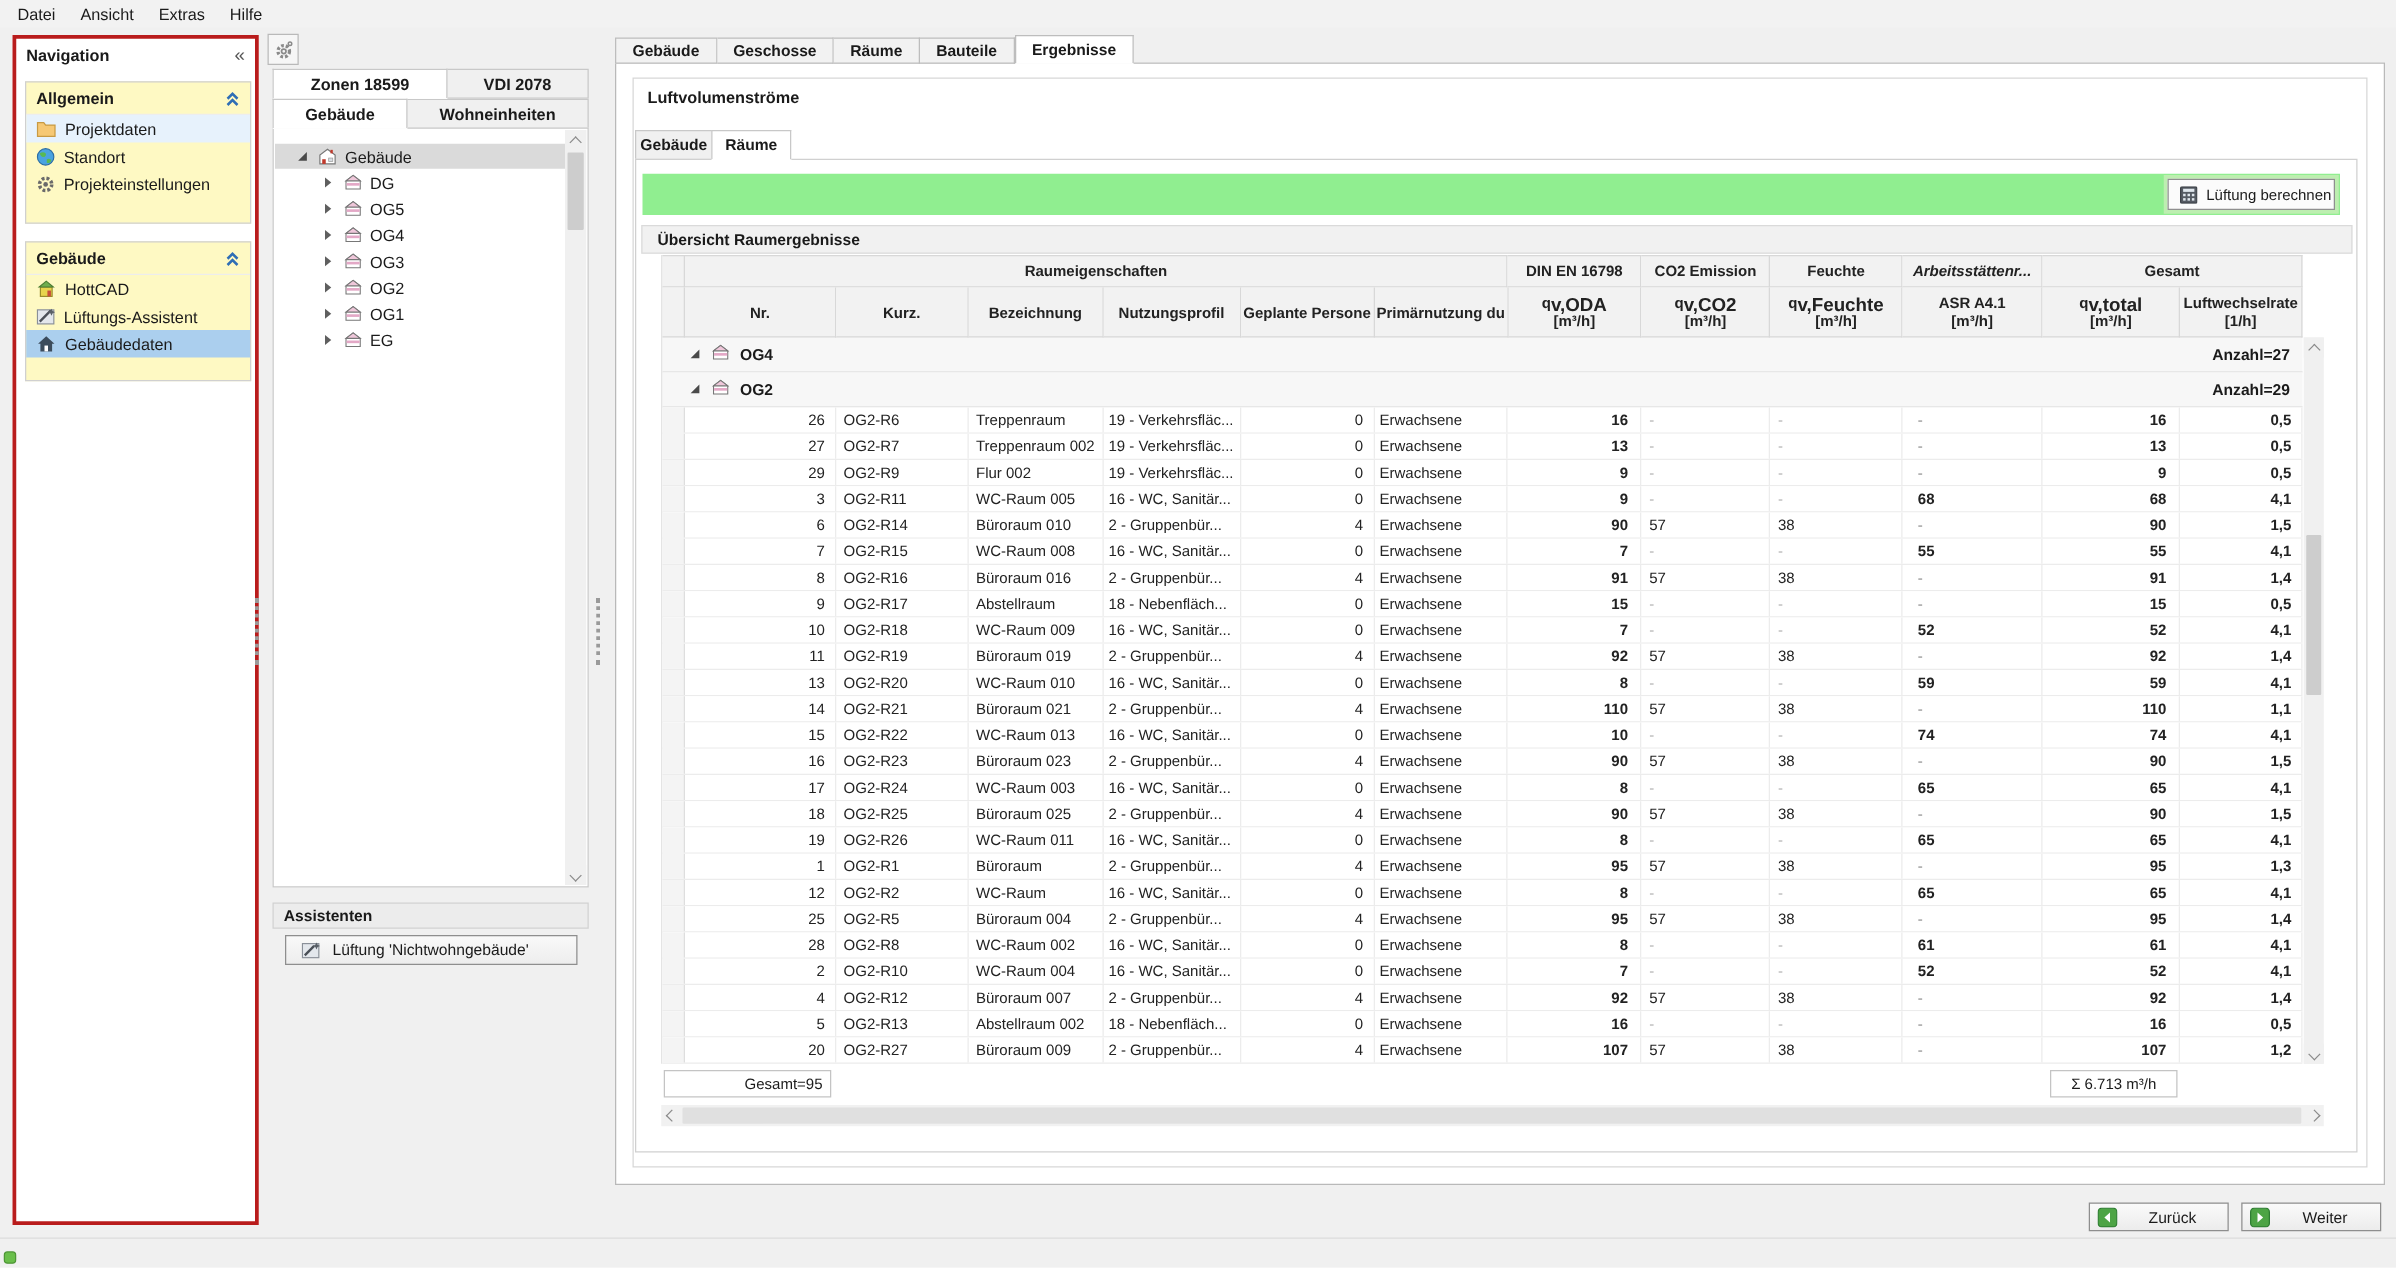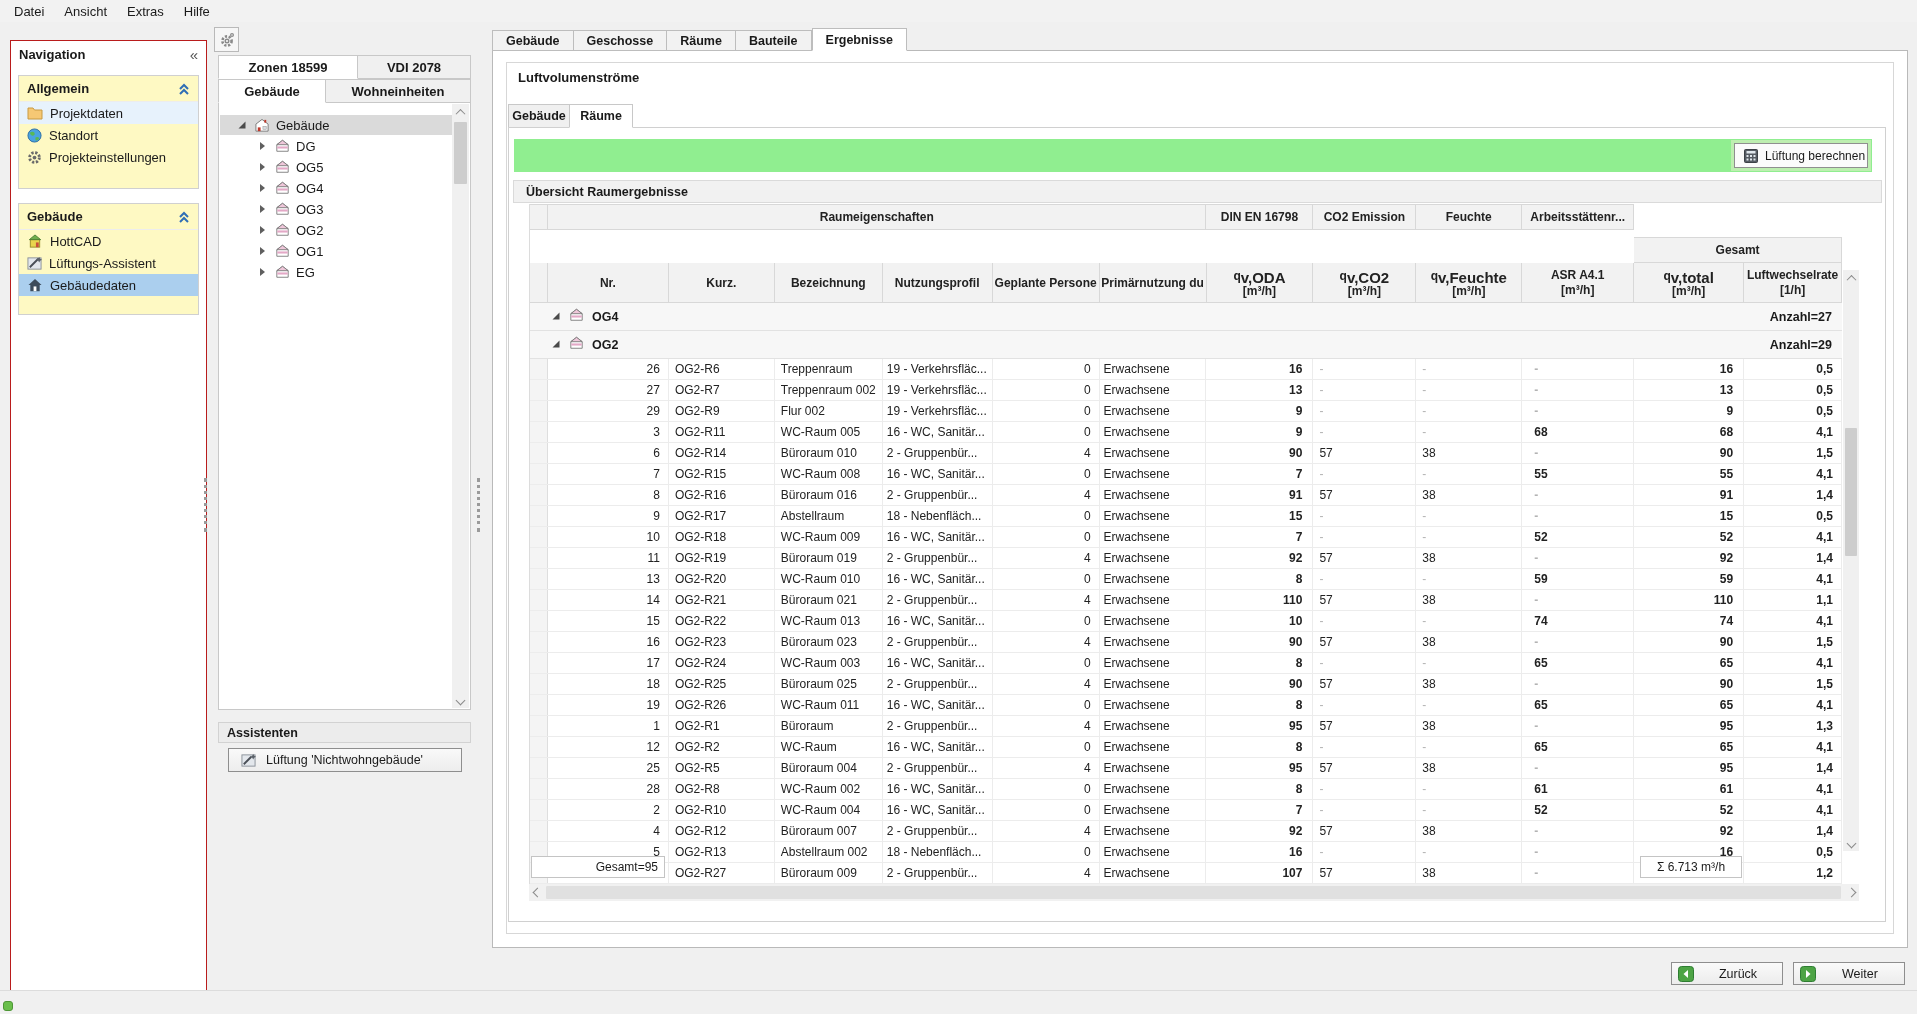--- a/index.html
+++ b/index.html
@@ -15,7 +15,7 @@
   .status-dot { position:absolute; left:3px; top:10px; width:10px; height:10px; background:#6abf4b; border:1px solid #4e9636; border-radius:3px; }
 
   
-  .nav-panel { position:absolute; left:10px; top:40px; width:197px; height:952px; background:#fff; border:1px solid #b91c1c; }
+  .nav-panel { position:absolute; left:10px; top:28px; width:197px; height:952px; background:#fff; border:3px solid #b91c1c; }
   .nav-header { position:relative; height:26px; display:flex; align-items:center; padding:0 8px; }
   .nav-header .ttl { font-weight:bold; font-size:13px; }
   .nav-header .collapse { margin-left:auto; color:#555; font-size:15px; cursor:pointer; }

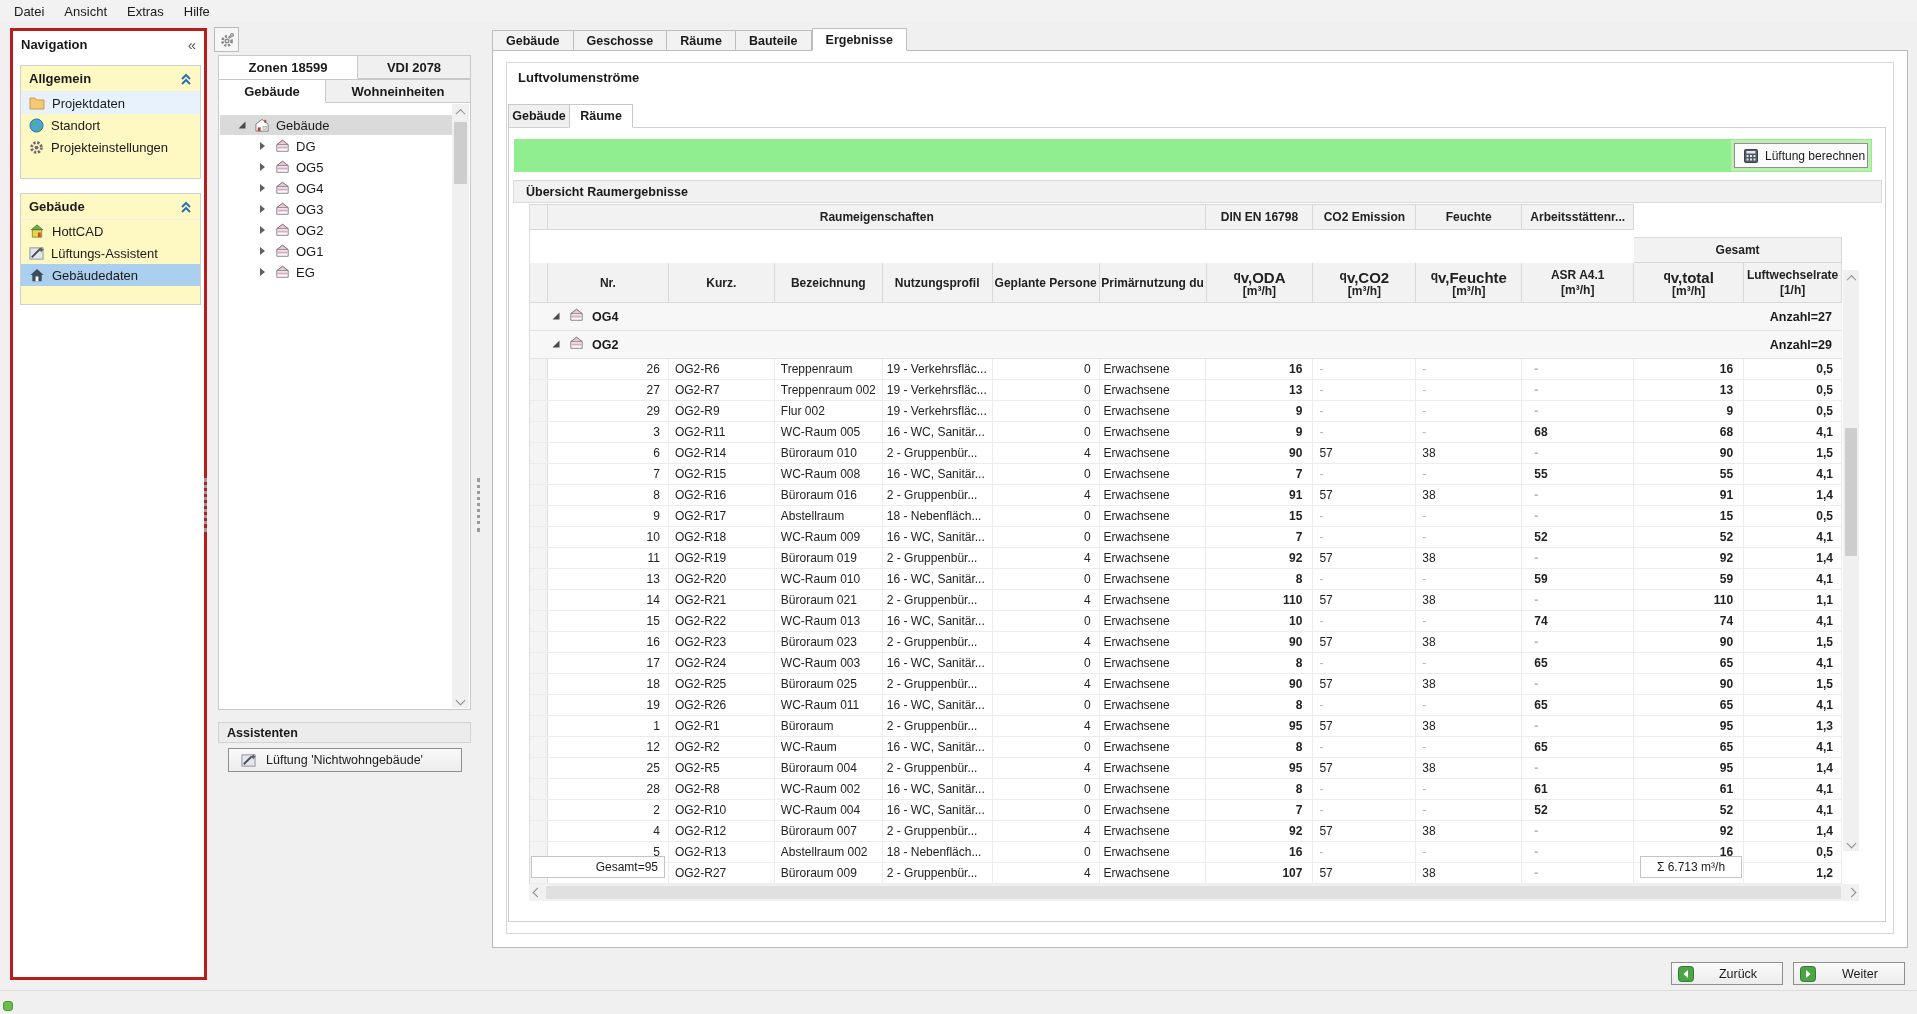--- a/index.html
+++ b/index.html
@@ -98,7 +98,7 @@
   .c-rowhdr{width:18px;} .c-nr{width:121px;} .c-kurz{width:106px;} .c-bez{width:108px;} .c-nutz{width:110px;}
   .c-pers{width:107px;} .c-prim{width:107px;} .c-oda{width:107px;} .c-co2{width:103px;} .c-feuchte{width:106px;}
   .c-asr{width:112px;text-align:center;} .c-total{width:110px;} .c-rate{width:98px;}
-  .sp-raum{width:659px;} .sp-din{width:107px;} .sp-co2{width:103px;} .sp-feu{width:106px;} .sp-arb{width:112px;} .sp-ges{width:208px;margin-top:33px;}
+  .sp-raum{width:659px;} .sp-din{width:107px;} .sp-co2{width:103px;} .sp-feu{width:106px;} .sp-arb{width:112px;font-style:italic;} .sp-ges{width:208px;margin-top:33px;}
 
   .group-row { display:flex; align-items:center; height:28px; background:#f7f7f7; border-bottom:1px solid #e2e2e2; font-size:12.5px; }
   .group-row .tri { margin-left:21px; }

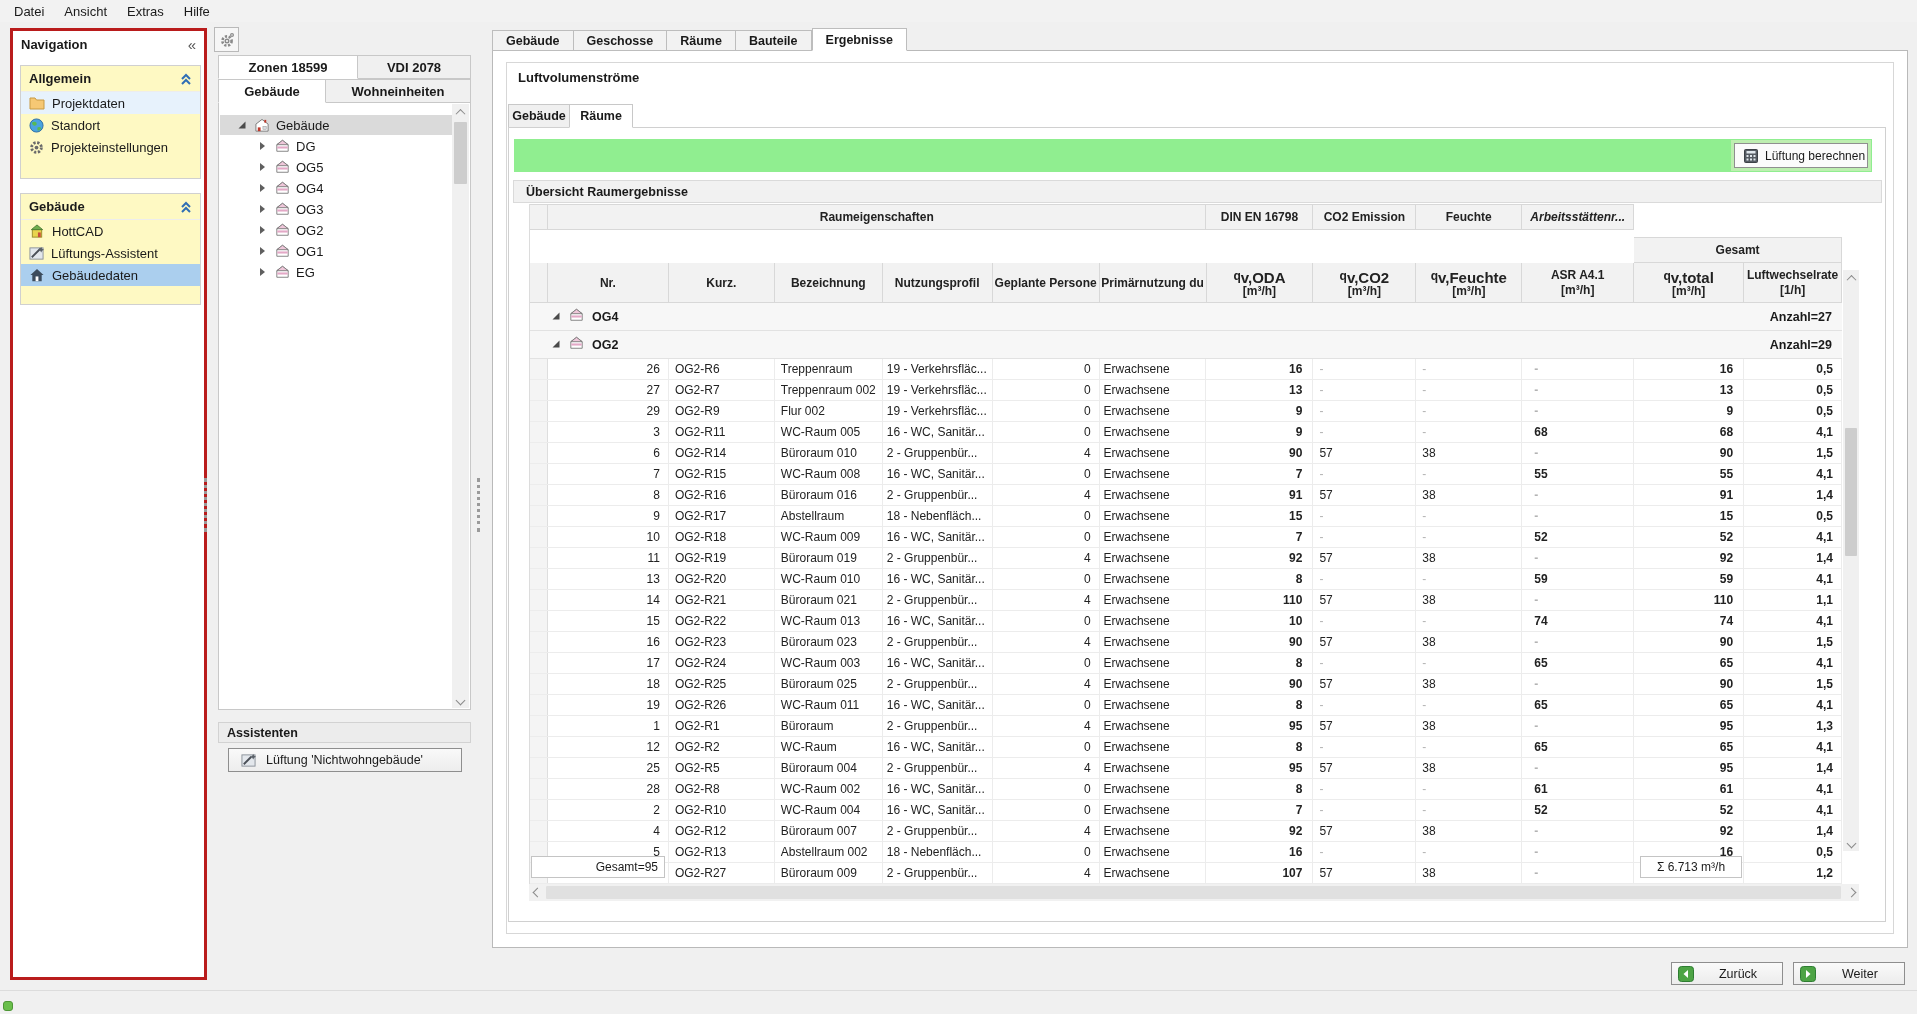--- a/index.html
+++ b/index.html
@@ -98,7 +98,7 @@
   .c-rowhdr{width:18px;} .c-nr{width:121px;} .c-kurz{width:106px;} .c-bez{width:108px;} .c-nutz{width:110px;}
   .c-pers{width:107px;} .c-prim{width:107px;} .c-oda{width:107px;} .c-co2{width:103px;} .c-feuchte{width:106px;}
   .c-asr{width:112px;text-align:center;} .c-total{width:110px;} .c-rate{width:98px;}
-  .sp-raum{width:659px;} .sp-din{width:107px;} .sp-co2{width:103px;} .sp-feu{width:106px;} .sp-arb{width:112px;font-style:italic;} .sp-ges{width:208px;margin-top:33px;}
+  .sp-raum{width:659px;} .sp-din{width:107px;} .sp-co2{width:103px;} .sp-feu{width:106px;} .sp-arb{width:112px;font-style:italic;} .sp-ges{width:208px;}
 
   .group-row { display:flex; align-items:center; height:28px; background:#f7f7f7; border-bottom:1px solid #e2e2e2; font-size:12.5px; }
   .group-row .tri { margin-left:21px; }

